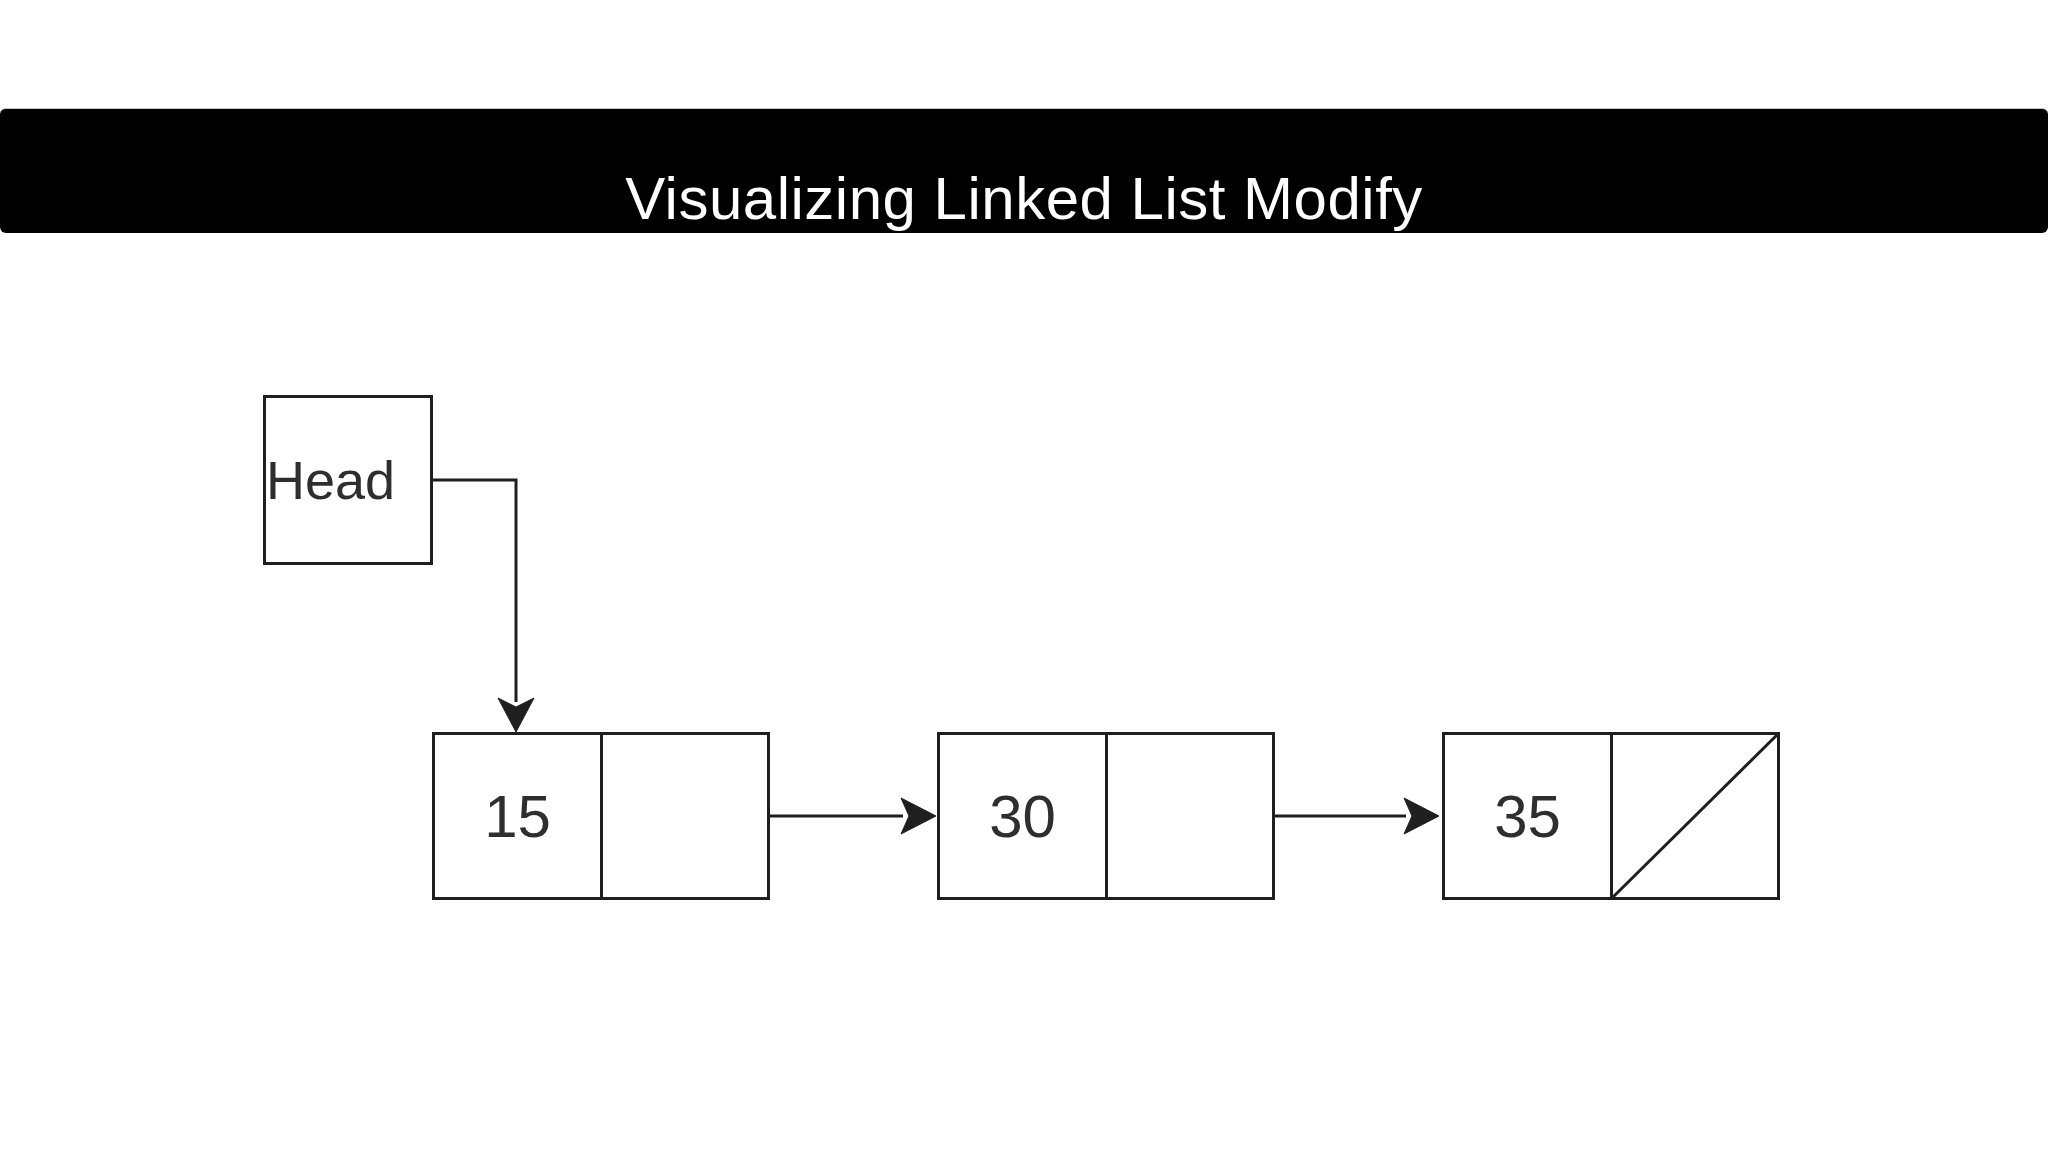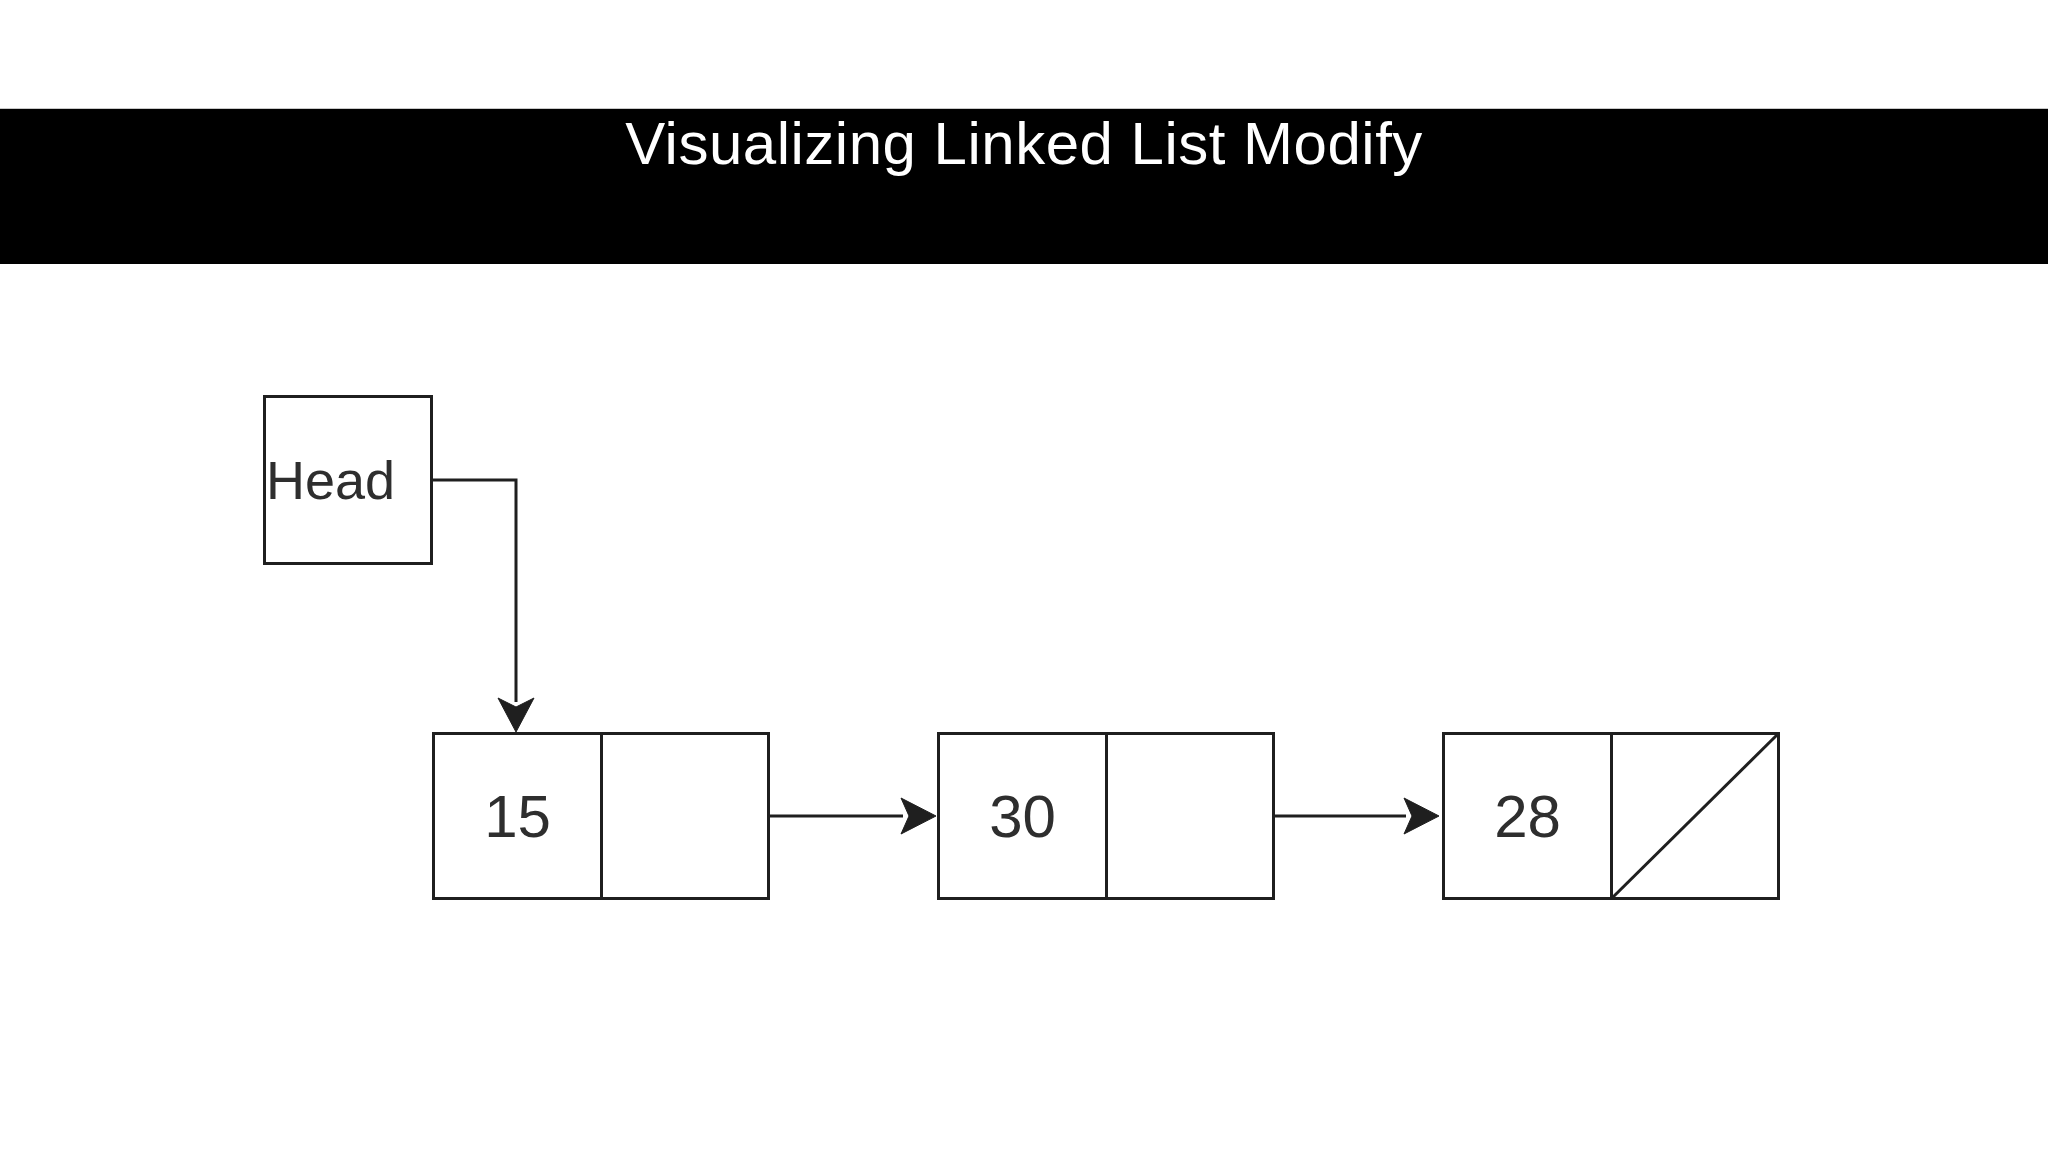--- a/index.html
+++ b/index.html
@@ -26,12 +26,13 @@
     left: 0;
     top: 108px;
     width: 2048px;
-    height: 156px;
+    height: 125px;
     background: var(--banner-bg);
     border-top: 1px solid #c8c8c8;
     display: flex;
-    align-items: flex-start;
+    align-items: flex-end;
     justify-content: center;
+    border-radius: 6px;
   }
   .banner .title {
     color: var(--banner-text);

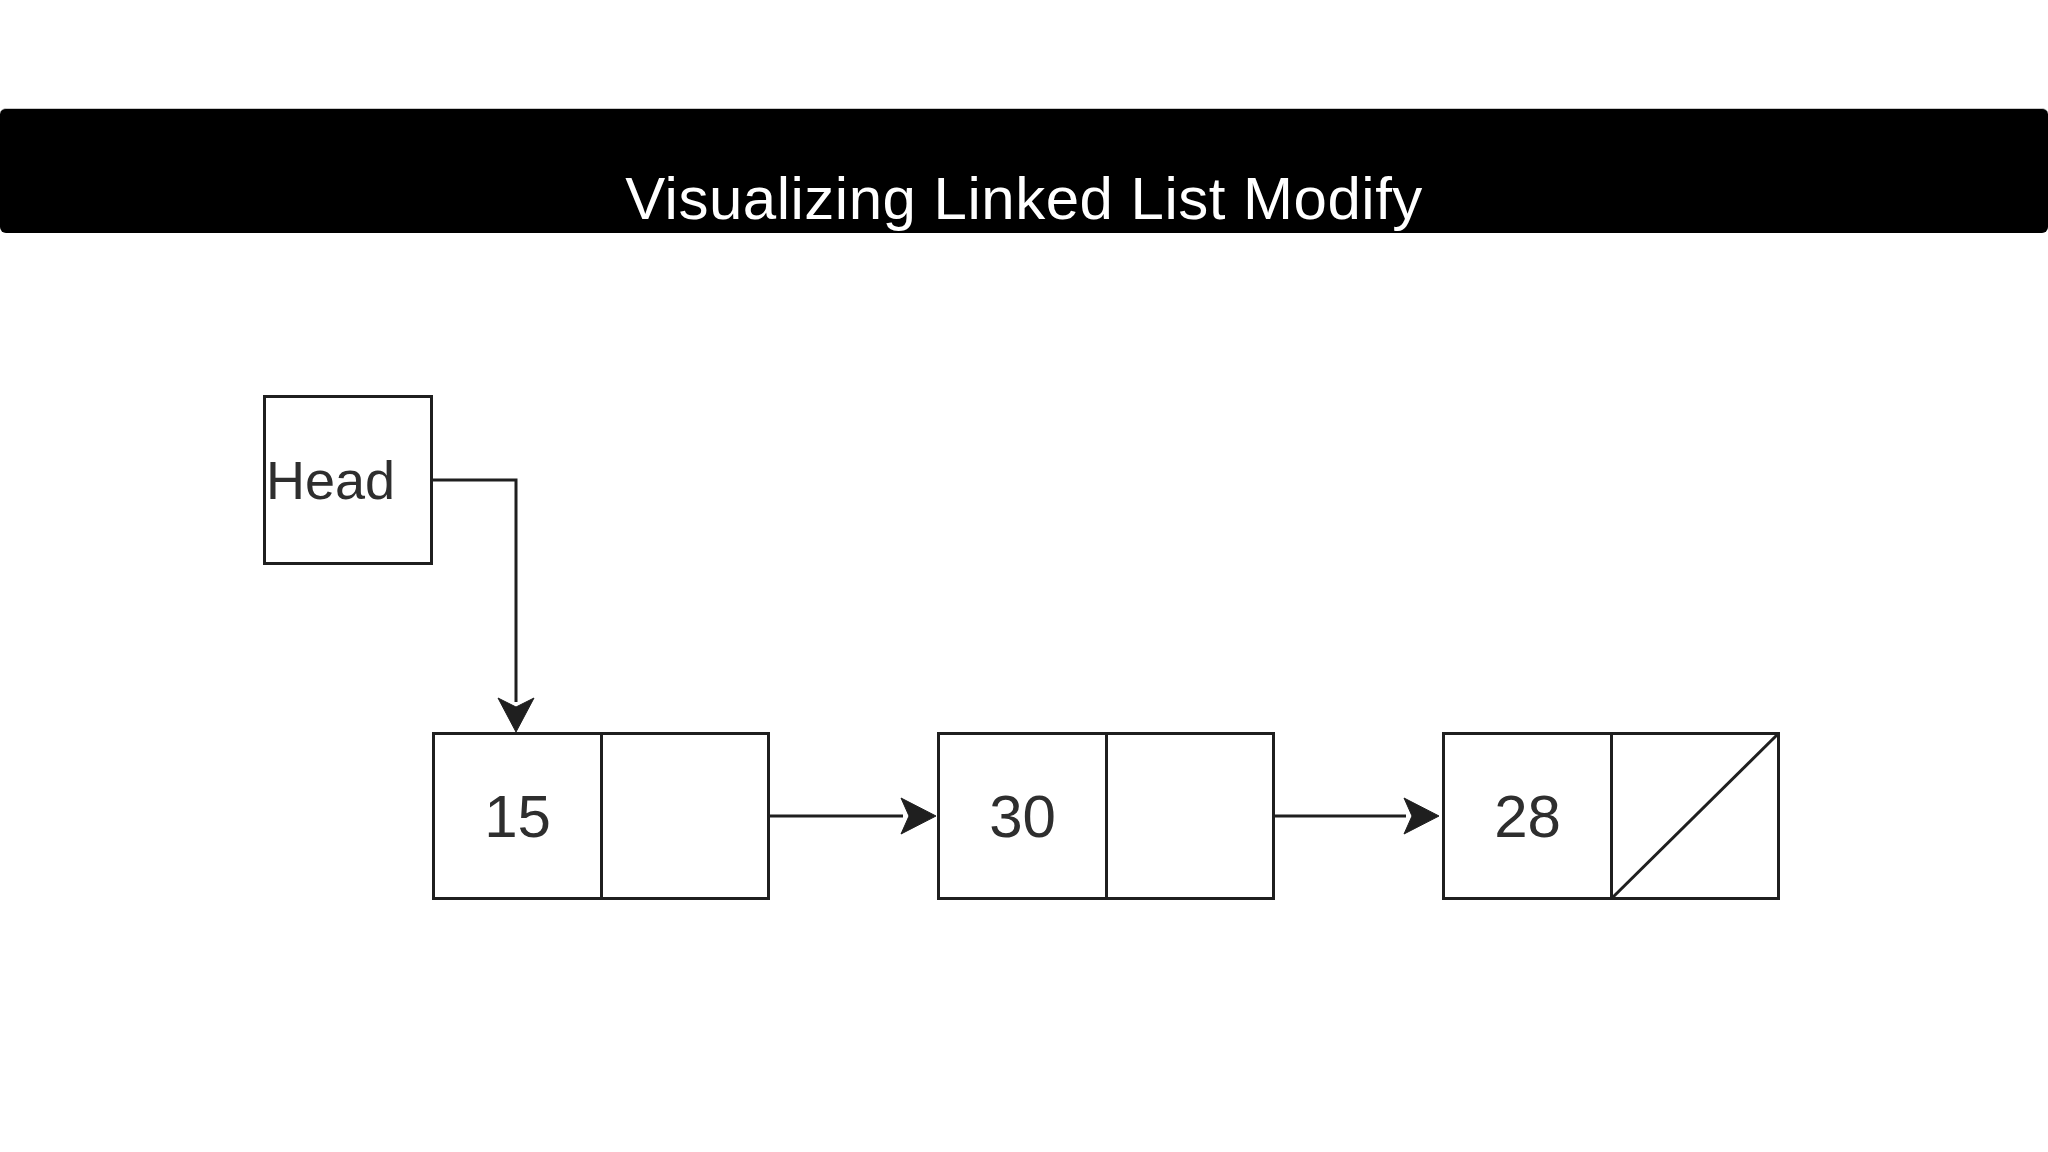--- a/index.html
+++ b/index.html
@@ -161,7 +161,7 @@
 
   <div class="node" id="node-3">
     <div class="data-cell">
-      <span class="value">28</span>
+      <span class="value">35</span>
     </div>
     <div class="ptr-cell">
       <svg class="slash">

